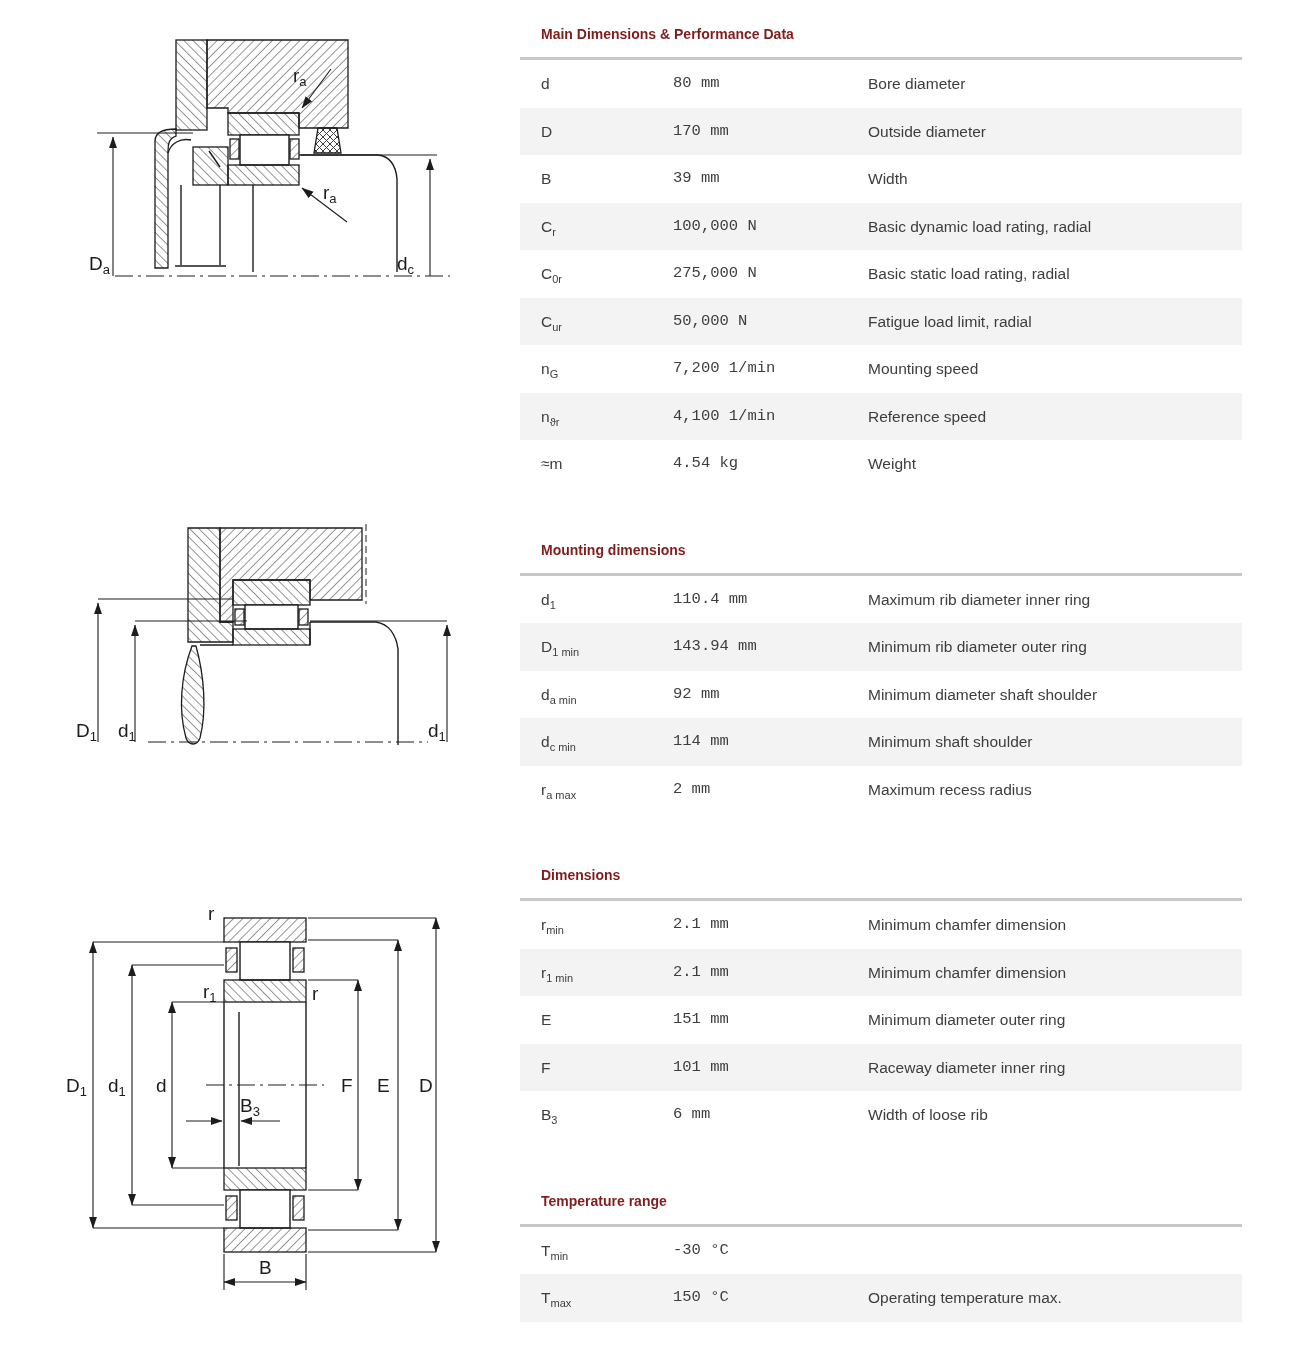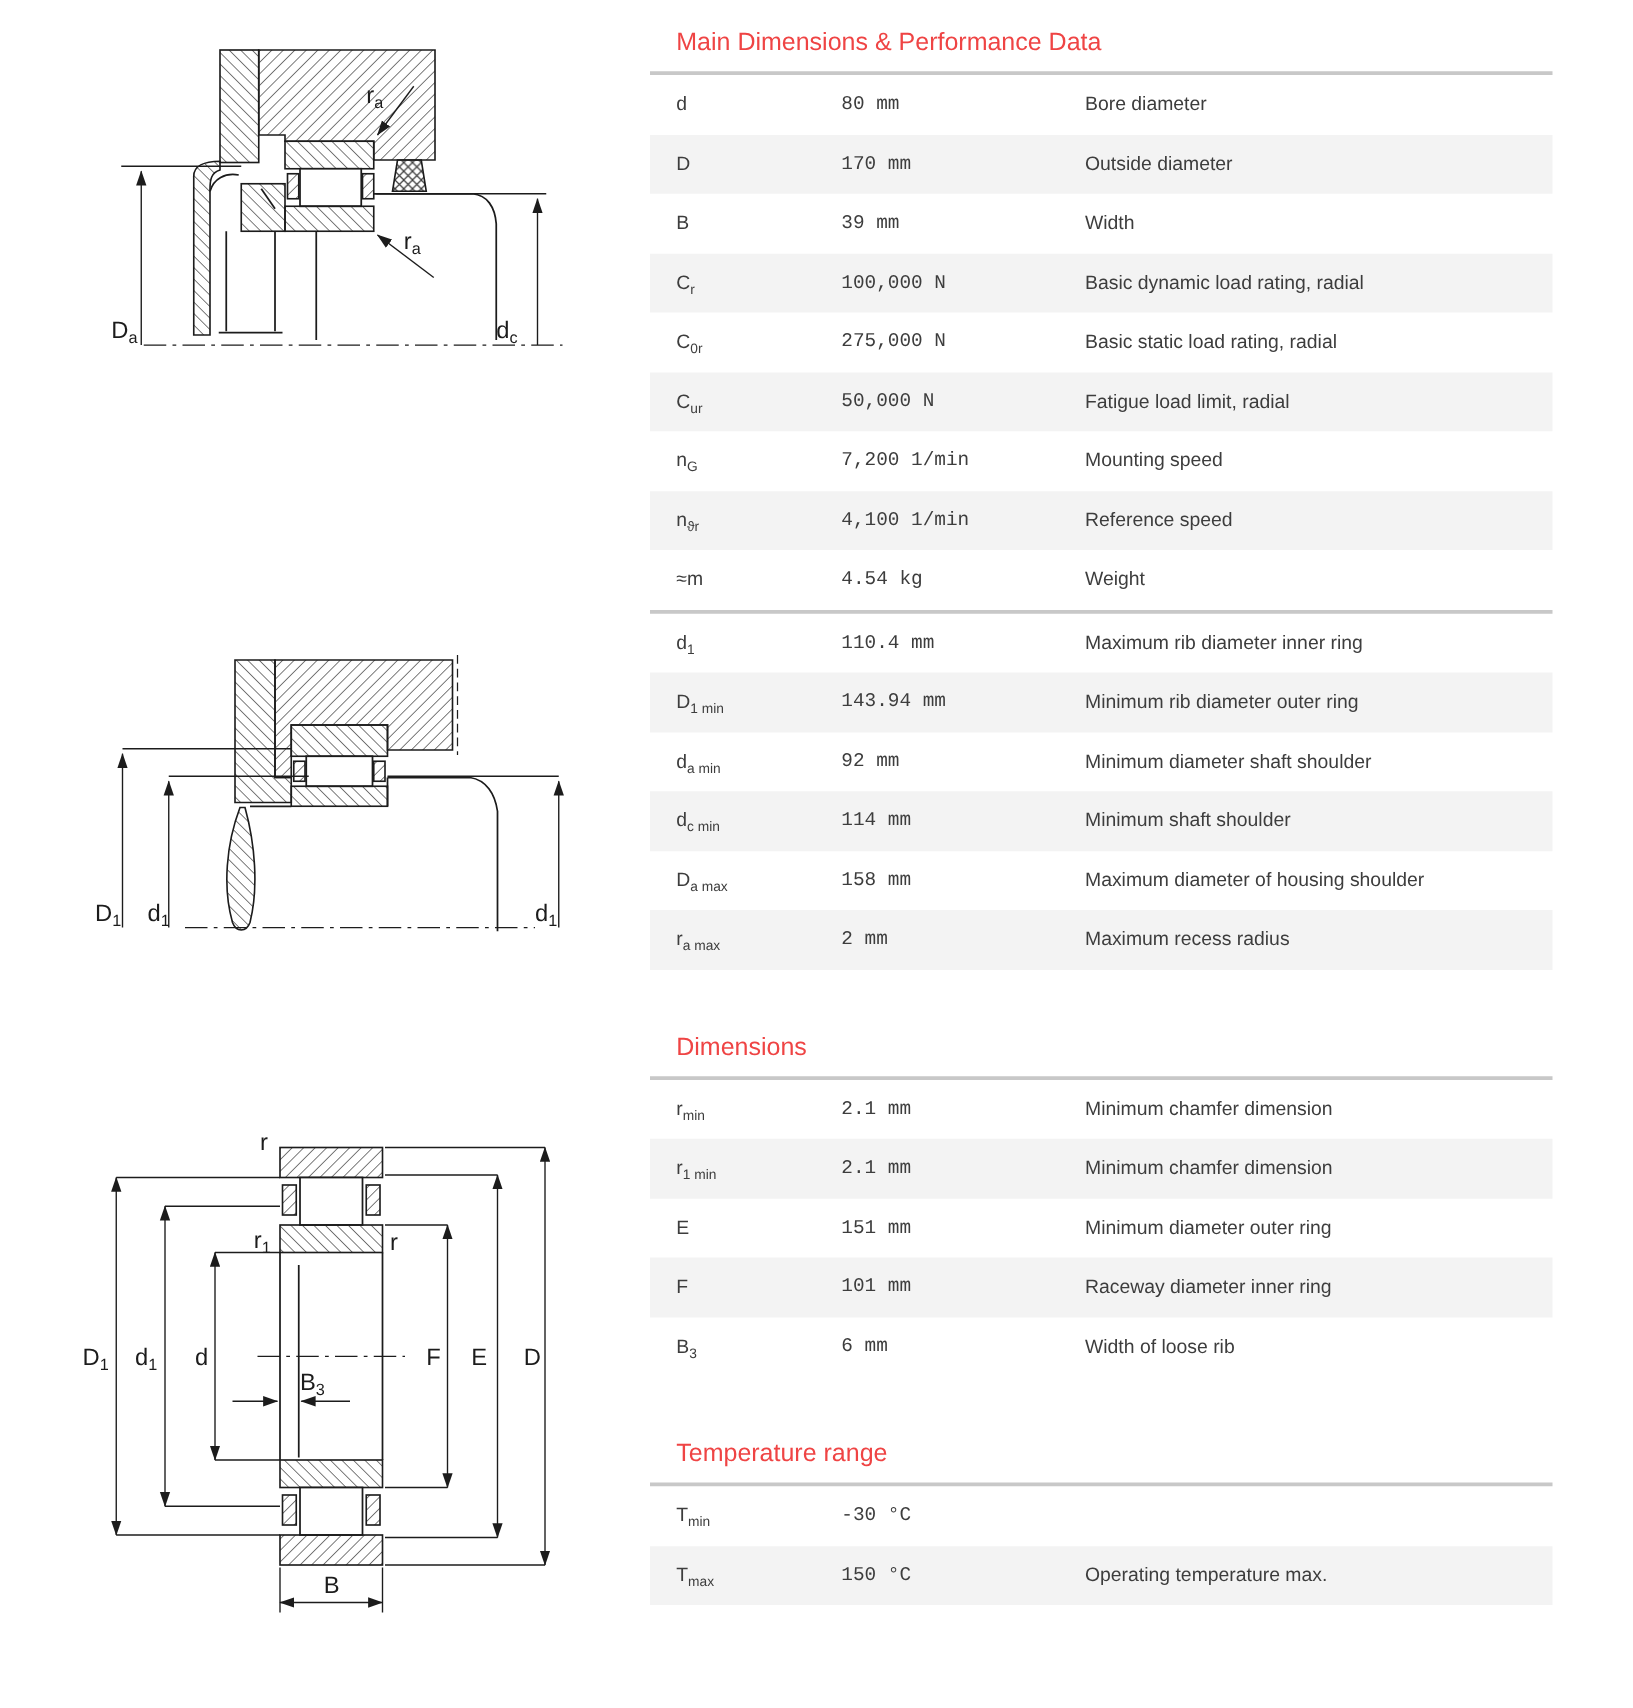--- a/index.html
+++ b/index.html
@@ -20,7 +20,7 @@
   .slbl{font-size:13px;}
   
   .spec-col{position:absolute;left:520px;top:0;width:722px;}
-  .spec-title{font-size:20px;font-weight:400;line-height:20px;color:#ef4444;
+  .spec-title{font-size:14px;font-weight:700;line-height:20px;color:#7f1d1d;
               margin:0 0 13px 0;padding-left:21px;}
   .spec-section.first .spec-title{margin-top:24px;}
   .spec-section:not(.first) .spec-title{margin-top:52px;}

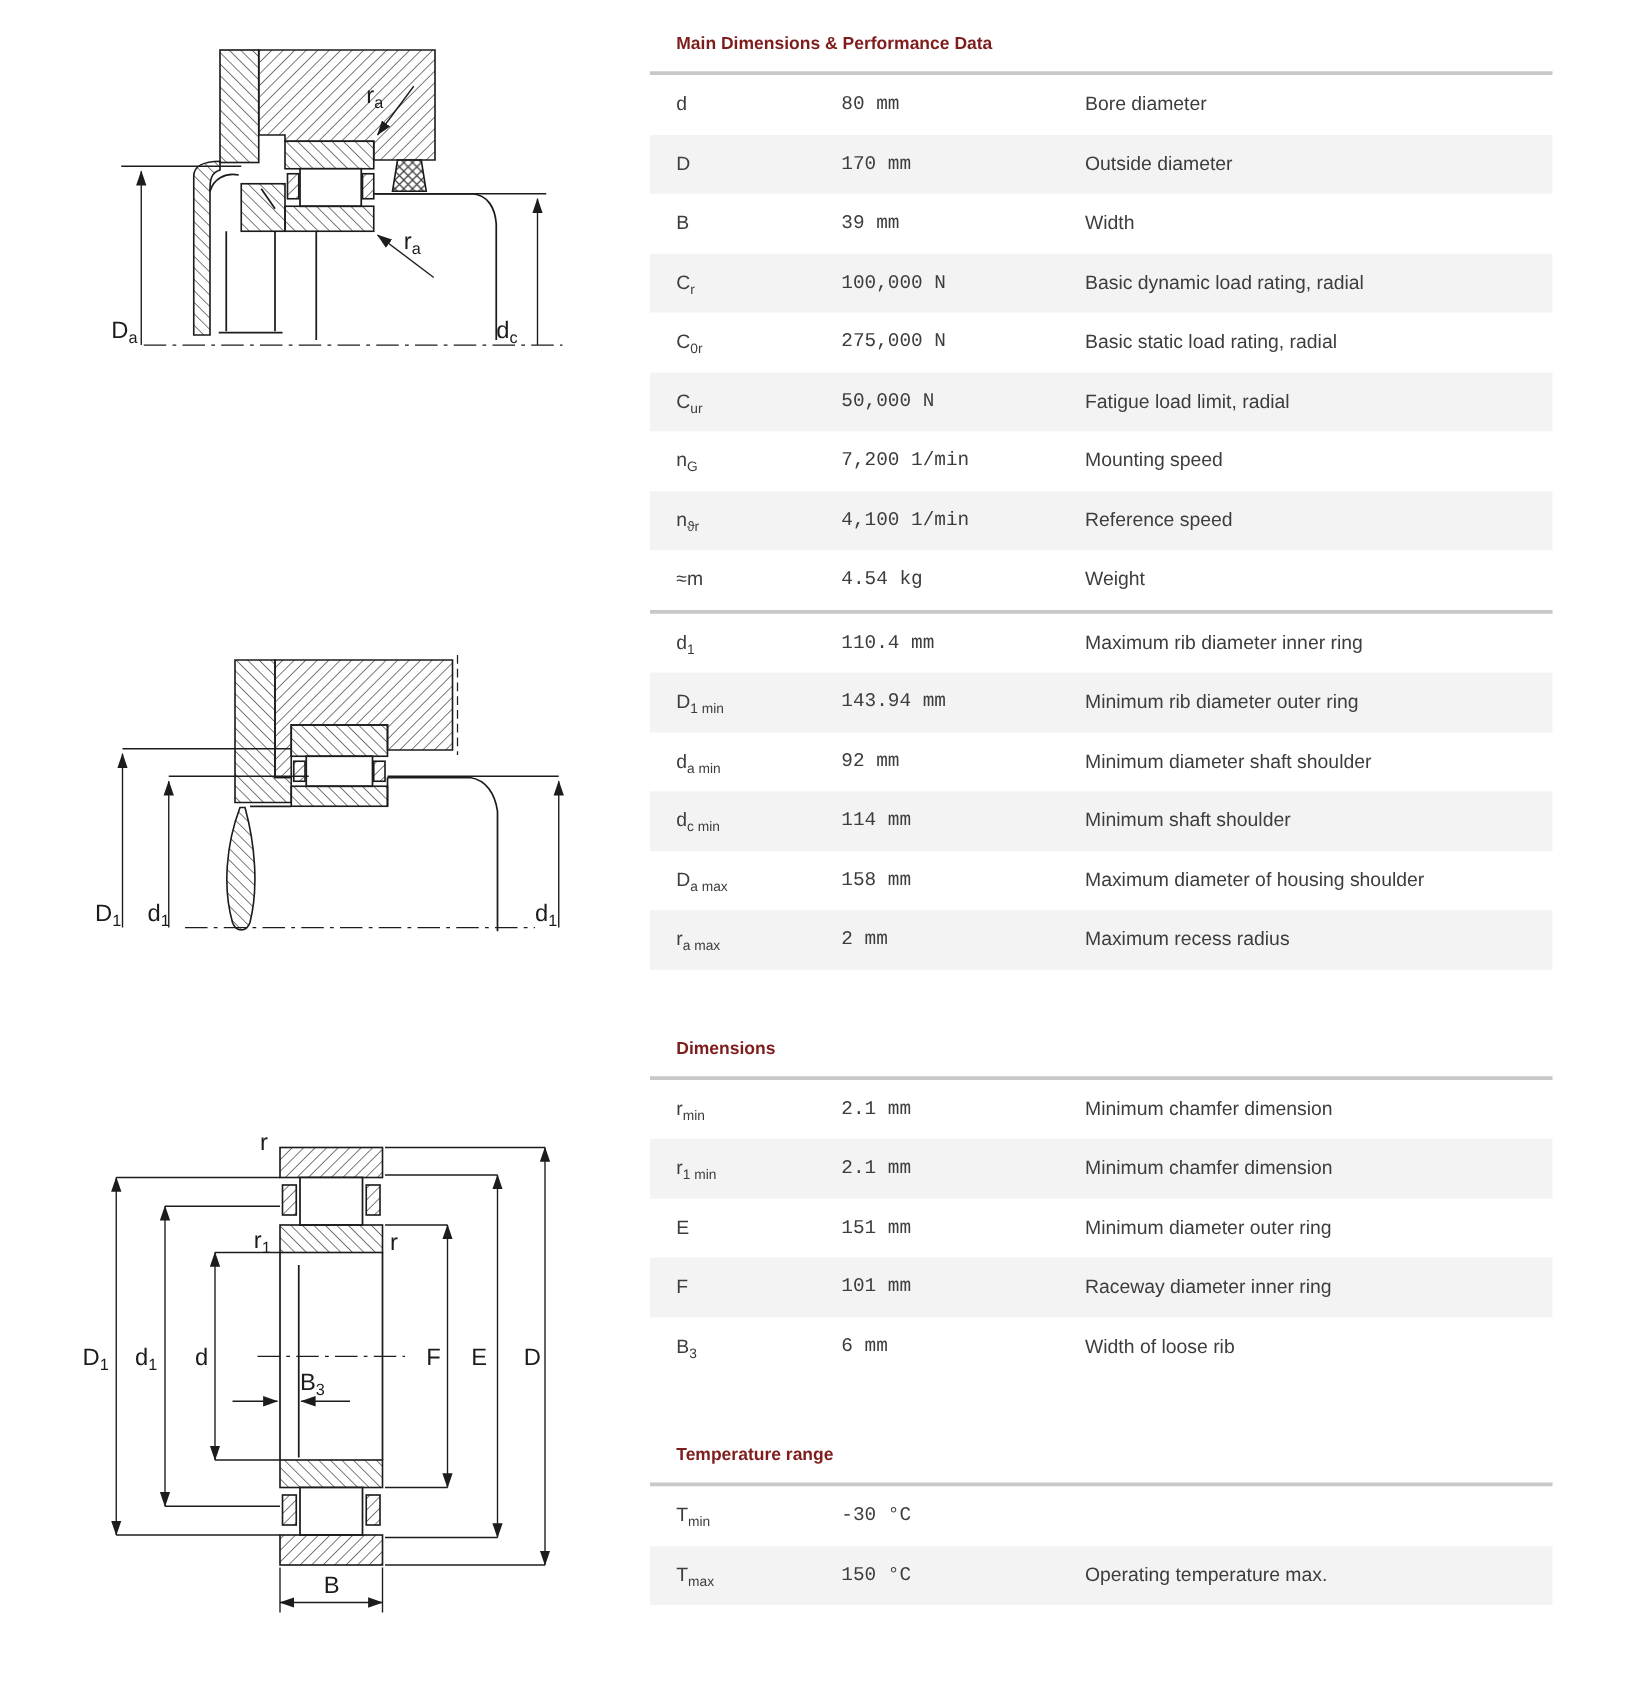--- a/index.html
+++ b/index.html
@@ -282,6 +282,7 @@
     </section>
 
     <section class="spec-section">
+      <h2 class="spec-title">Mounting dimensions</h2>
       <div class="spec-table">
         <div class="spec-row">
           <span class="c-sym"><span>d</span><sub>1</sub></span>

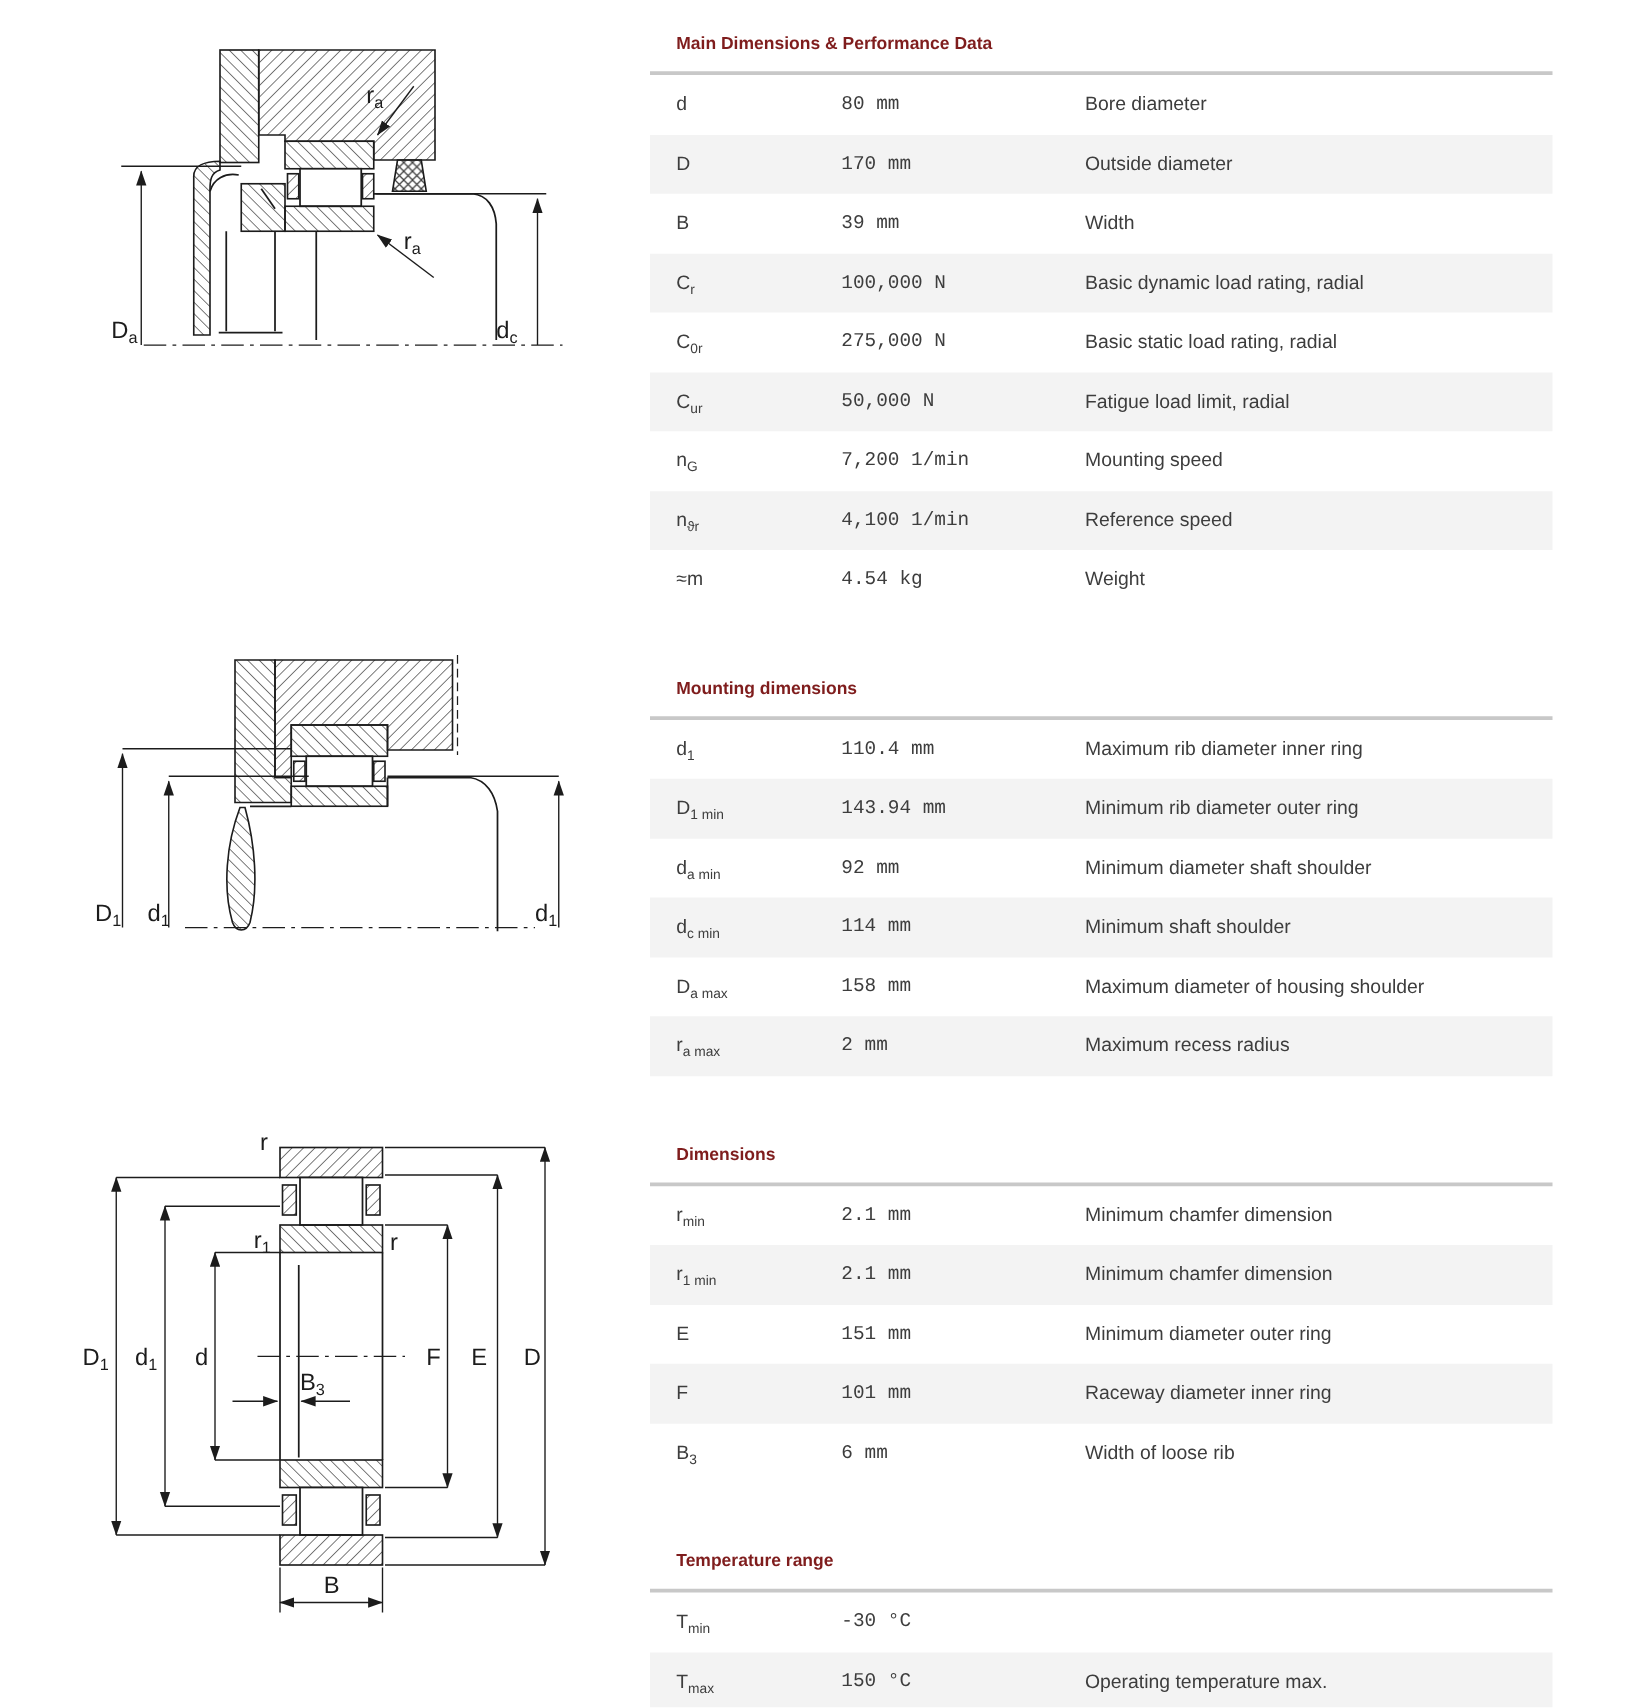--- a/index.html
+++ b/index.html
@@ -305,11 +305,6 @@
           <span class="c-desc">Minimum shaft shoulder</span>
         </div>
         <div class="spec-row">
-          <span class="c-sym"><span>D</span><sub>a max</sub></span>
-          <span class="c-val">158 mm</span>
-          <span class="c-desc">Maximum diameter of housing shoulder</span>
-        </div>
-        <div class="spec-row">
           <span class="c-sym"><span>r</span><sub>a max</sub></span>
           <span class="c-val">2 mm</span>
           <span class="c-desc">Maximum recess radius</span>

